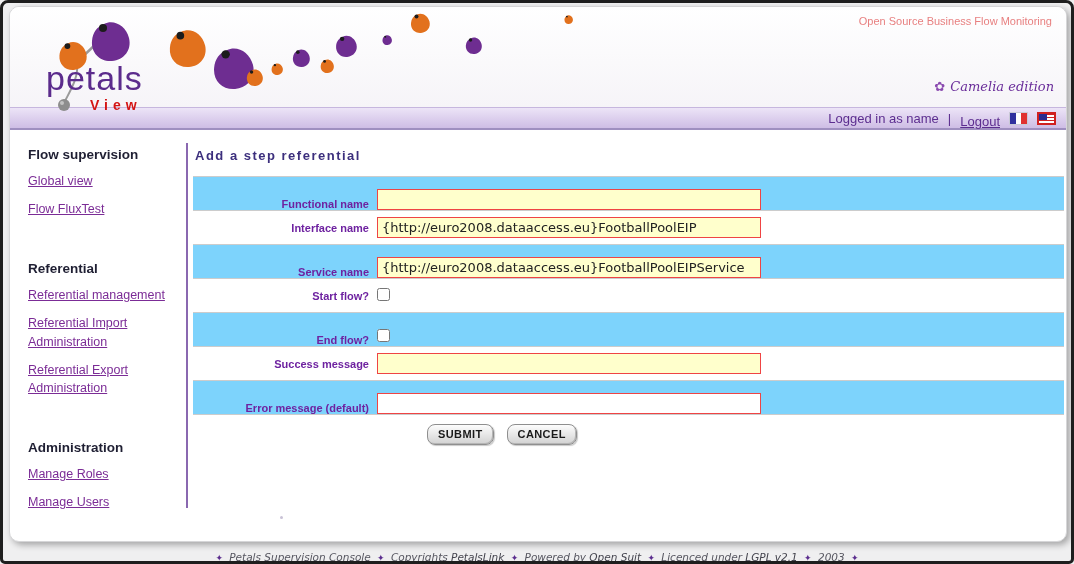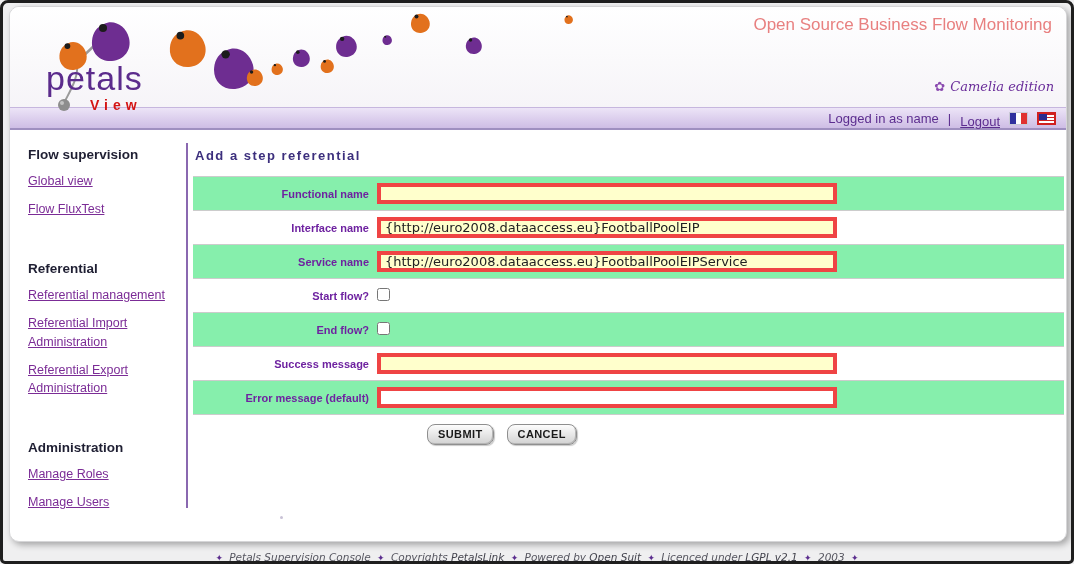--- a/index.html
+++ b/index.html
@@ -21,7 +21,7 @@
   }
   
   .header { position:relative; height:100px; background:linear-gradient(#ffffff,#f6f4f8); }
-  .tagline { position:absolute; top:8px; right:14px; font-size:17px; color:#e88080; }
+  .tagline { position:absolute; top:8px; right:14px; font-size:11px; color:#e88080; }
   .edition { position:absolute; top:72px; right:12px; font-family:"DejaVu Serif", serif;
              font-style:italic; font-size:13px; color:#6a2d9a; }
   .edition .flower { font-style:normal; font-size:13px; color:#8b4bb0; margin-right:1px; }

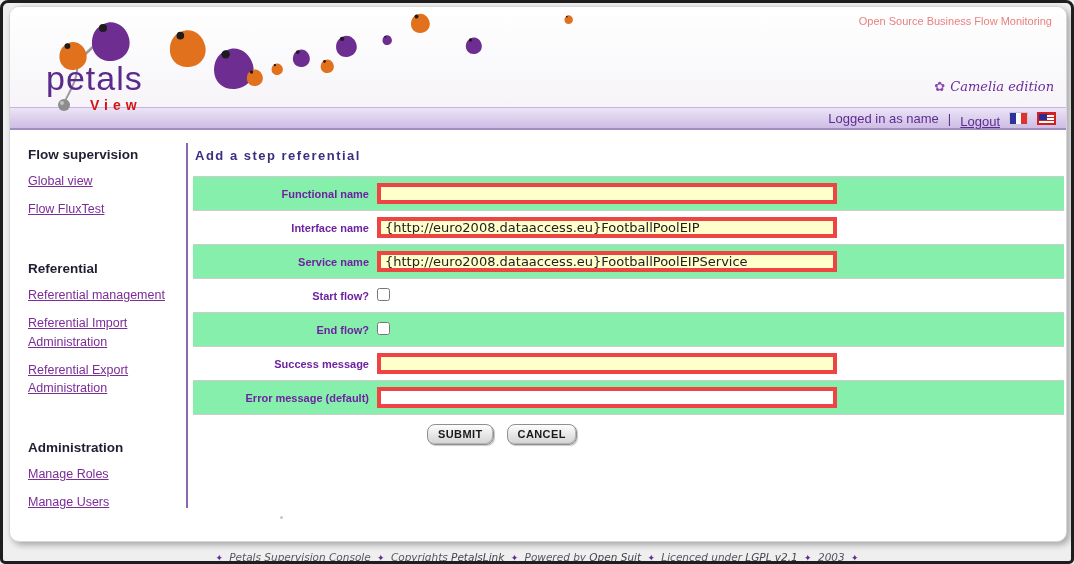--- a/index.html
+++ b/index.html
@@ -57,7 +57,7 @@
   
   .ftable { border-top:1px solid #cccccc; }
   .frow { display:flex; align-items:center; min-height:34px; border-bottom:1px solid #cccccc; }
-  .frow.odd  { background:#86efac; }
+  .frow.odd  { background:#7dd3fc;align-items:flex-end; }
   .frow.even { background:#ffffff; }
   .flabel { width:184px; text-align:right; padding-right:8px; font-size:11px; font-weight:bold; color:#6e22a0; }
   .ffield { flex:1; }

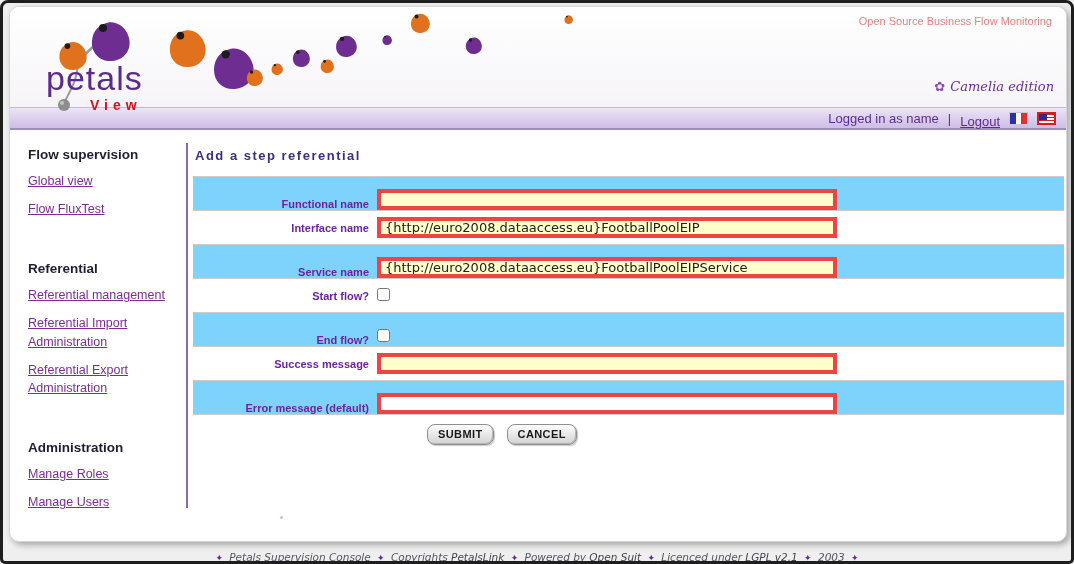--- a/index.html
+++ b/index.html
@@ -61,8 +61,8 @@
   .frow.even { background:#ffffff; }
   .flabel { width:184px; text-align:right; padding-right:8px; font-size:11px; font-weight:bold; color:#6e22a0; }
   .ffield { flex:1; }
-  .tinput { width:460px; height:21px; font-family:"DejaVu Sans", sans-serif; font-size:13px;
-            color:#222; border:4px solid #ef4444; padding:1px 4px; background:#ffffcc; }
+  .tinput { width:384px; height:21px; font-family:"DejaVu Sans", sans-serif; font-size:13px;
+            color:#222; border:1px solid #ef4444; padding:1px 4px; background:#ffffcc; }
   .tinput.plain { background:#ffffff; }
   .cbox { width:13px; height:13px; margin-top:2px; }
   .btnrow { padding:9px 0 14px 234px; display:flex; gap:13px; }

